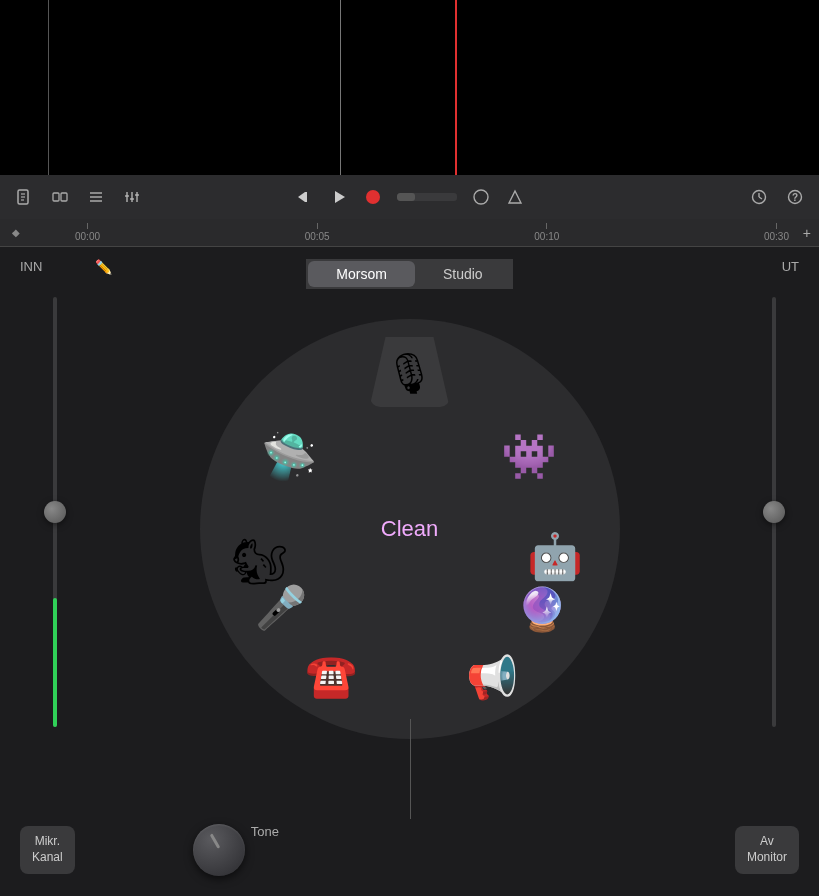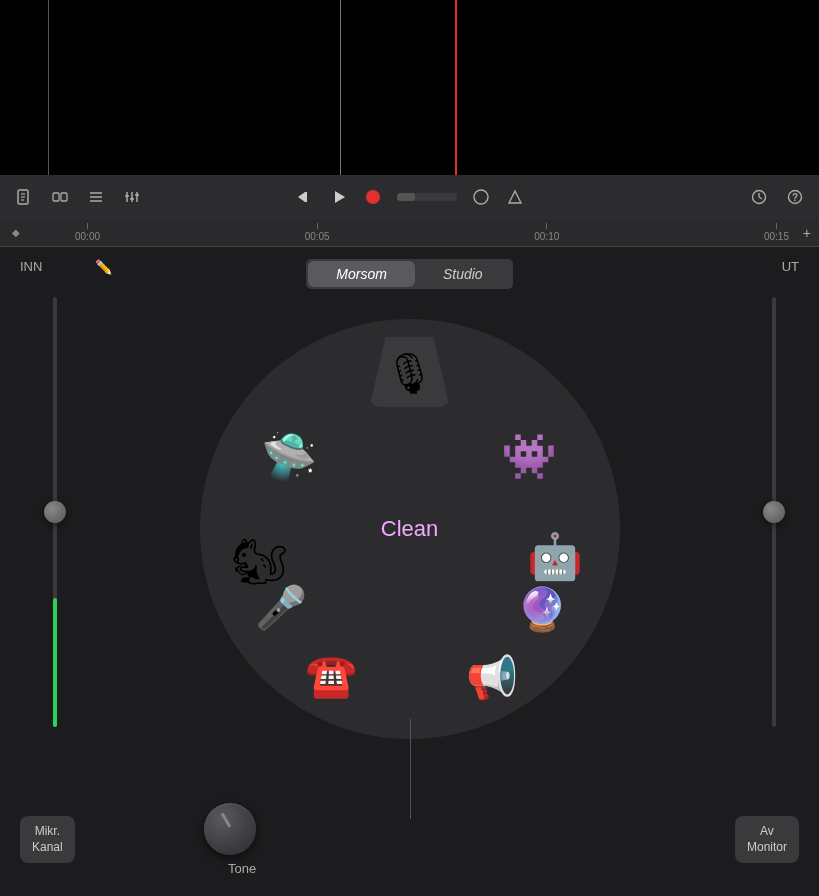--- a/index.html
+++ b/index.html
@@ -509,7 +509,7 @@
     </div>
     <div class="ruler-mark">
       <div class="ruler-tick"></div>
-      <span>00:15</span>
+      <span>00:30</span>
     </div>
   </div>
   <div class="ruler-plus">+</div>

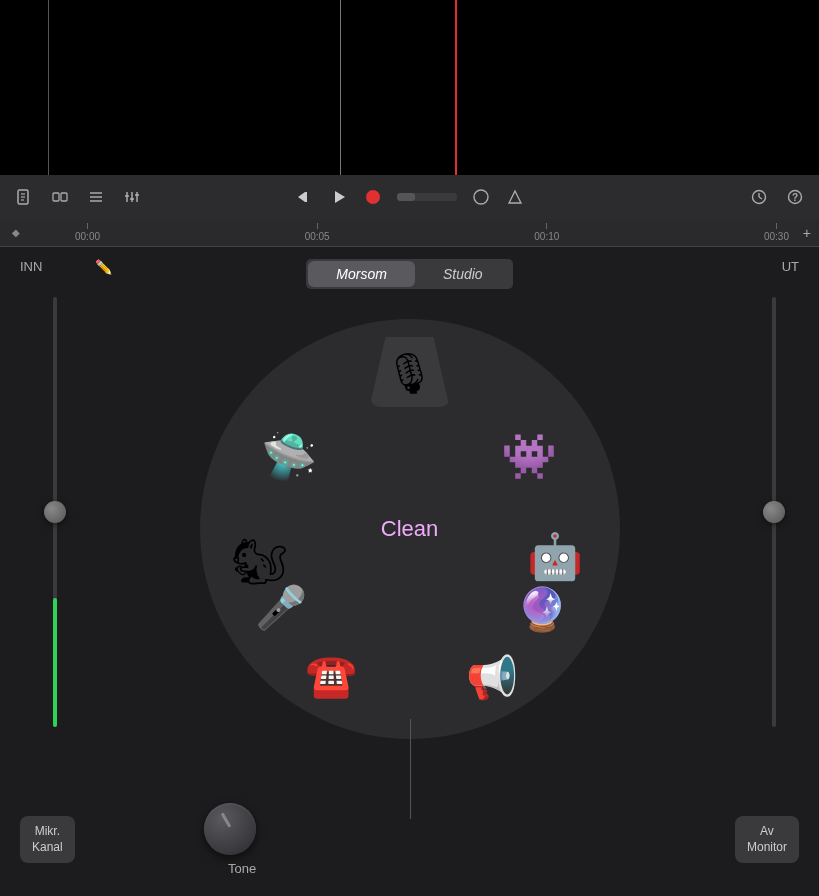--- a/index.html
+++ b/index.html
@@ -201,10 +201,9 @@
     .segment-control {
       display: flex;
       background: #3a3a3c;
-      border-radius: 5px;
+      border-radius: 0;
       padding: 2px;
       margin-bottom: 20px;
-      font-style: italic;
     }
 
     .segment-btn {

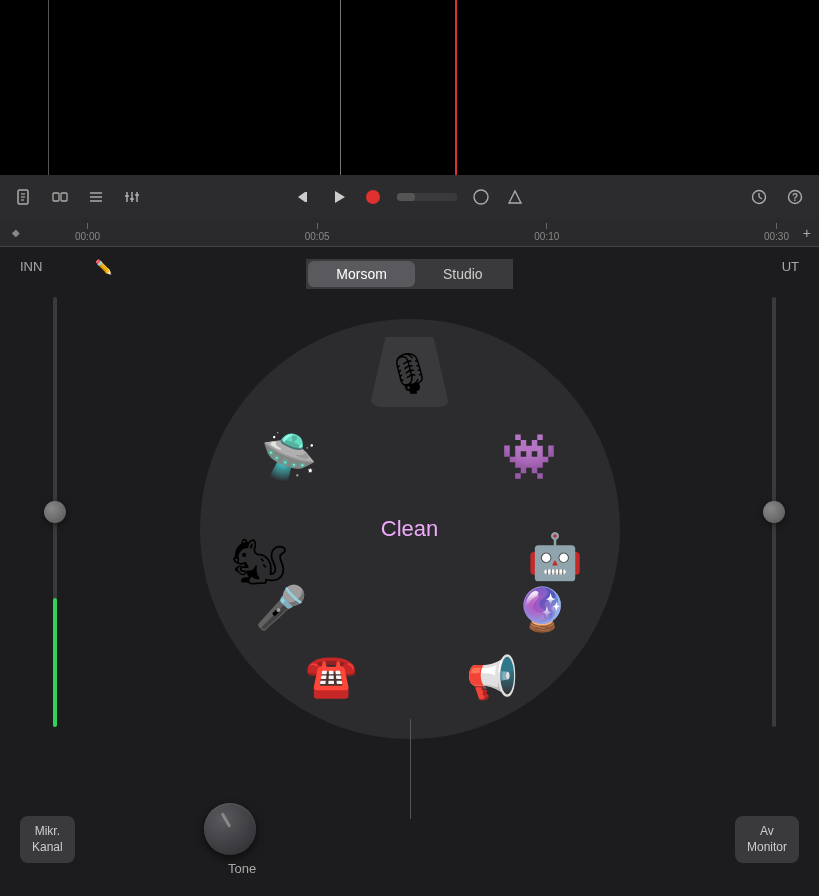--- a/index.html
+++ b/index.html
@@ -340,8 +340,7 @@
 
     .knob-container {
       display: flex;
-      flex-direction: column;
-      align-items: flex-end;
+      align-items: flex-start;
       gap: 6px;
     }
 

